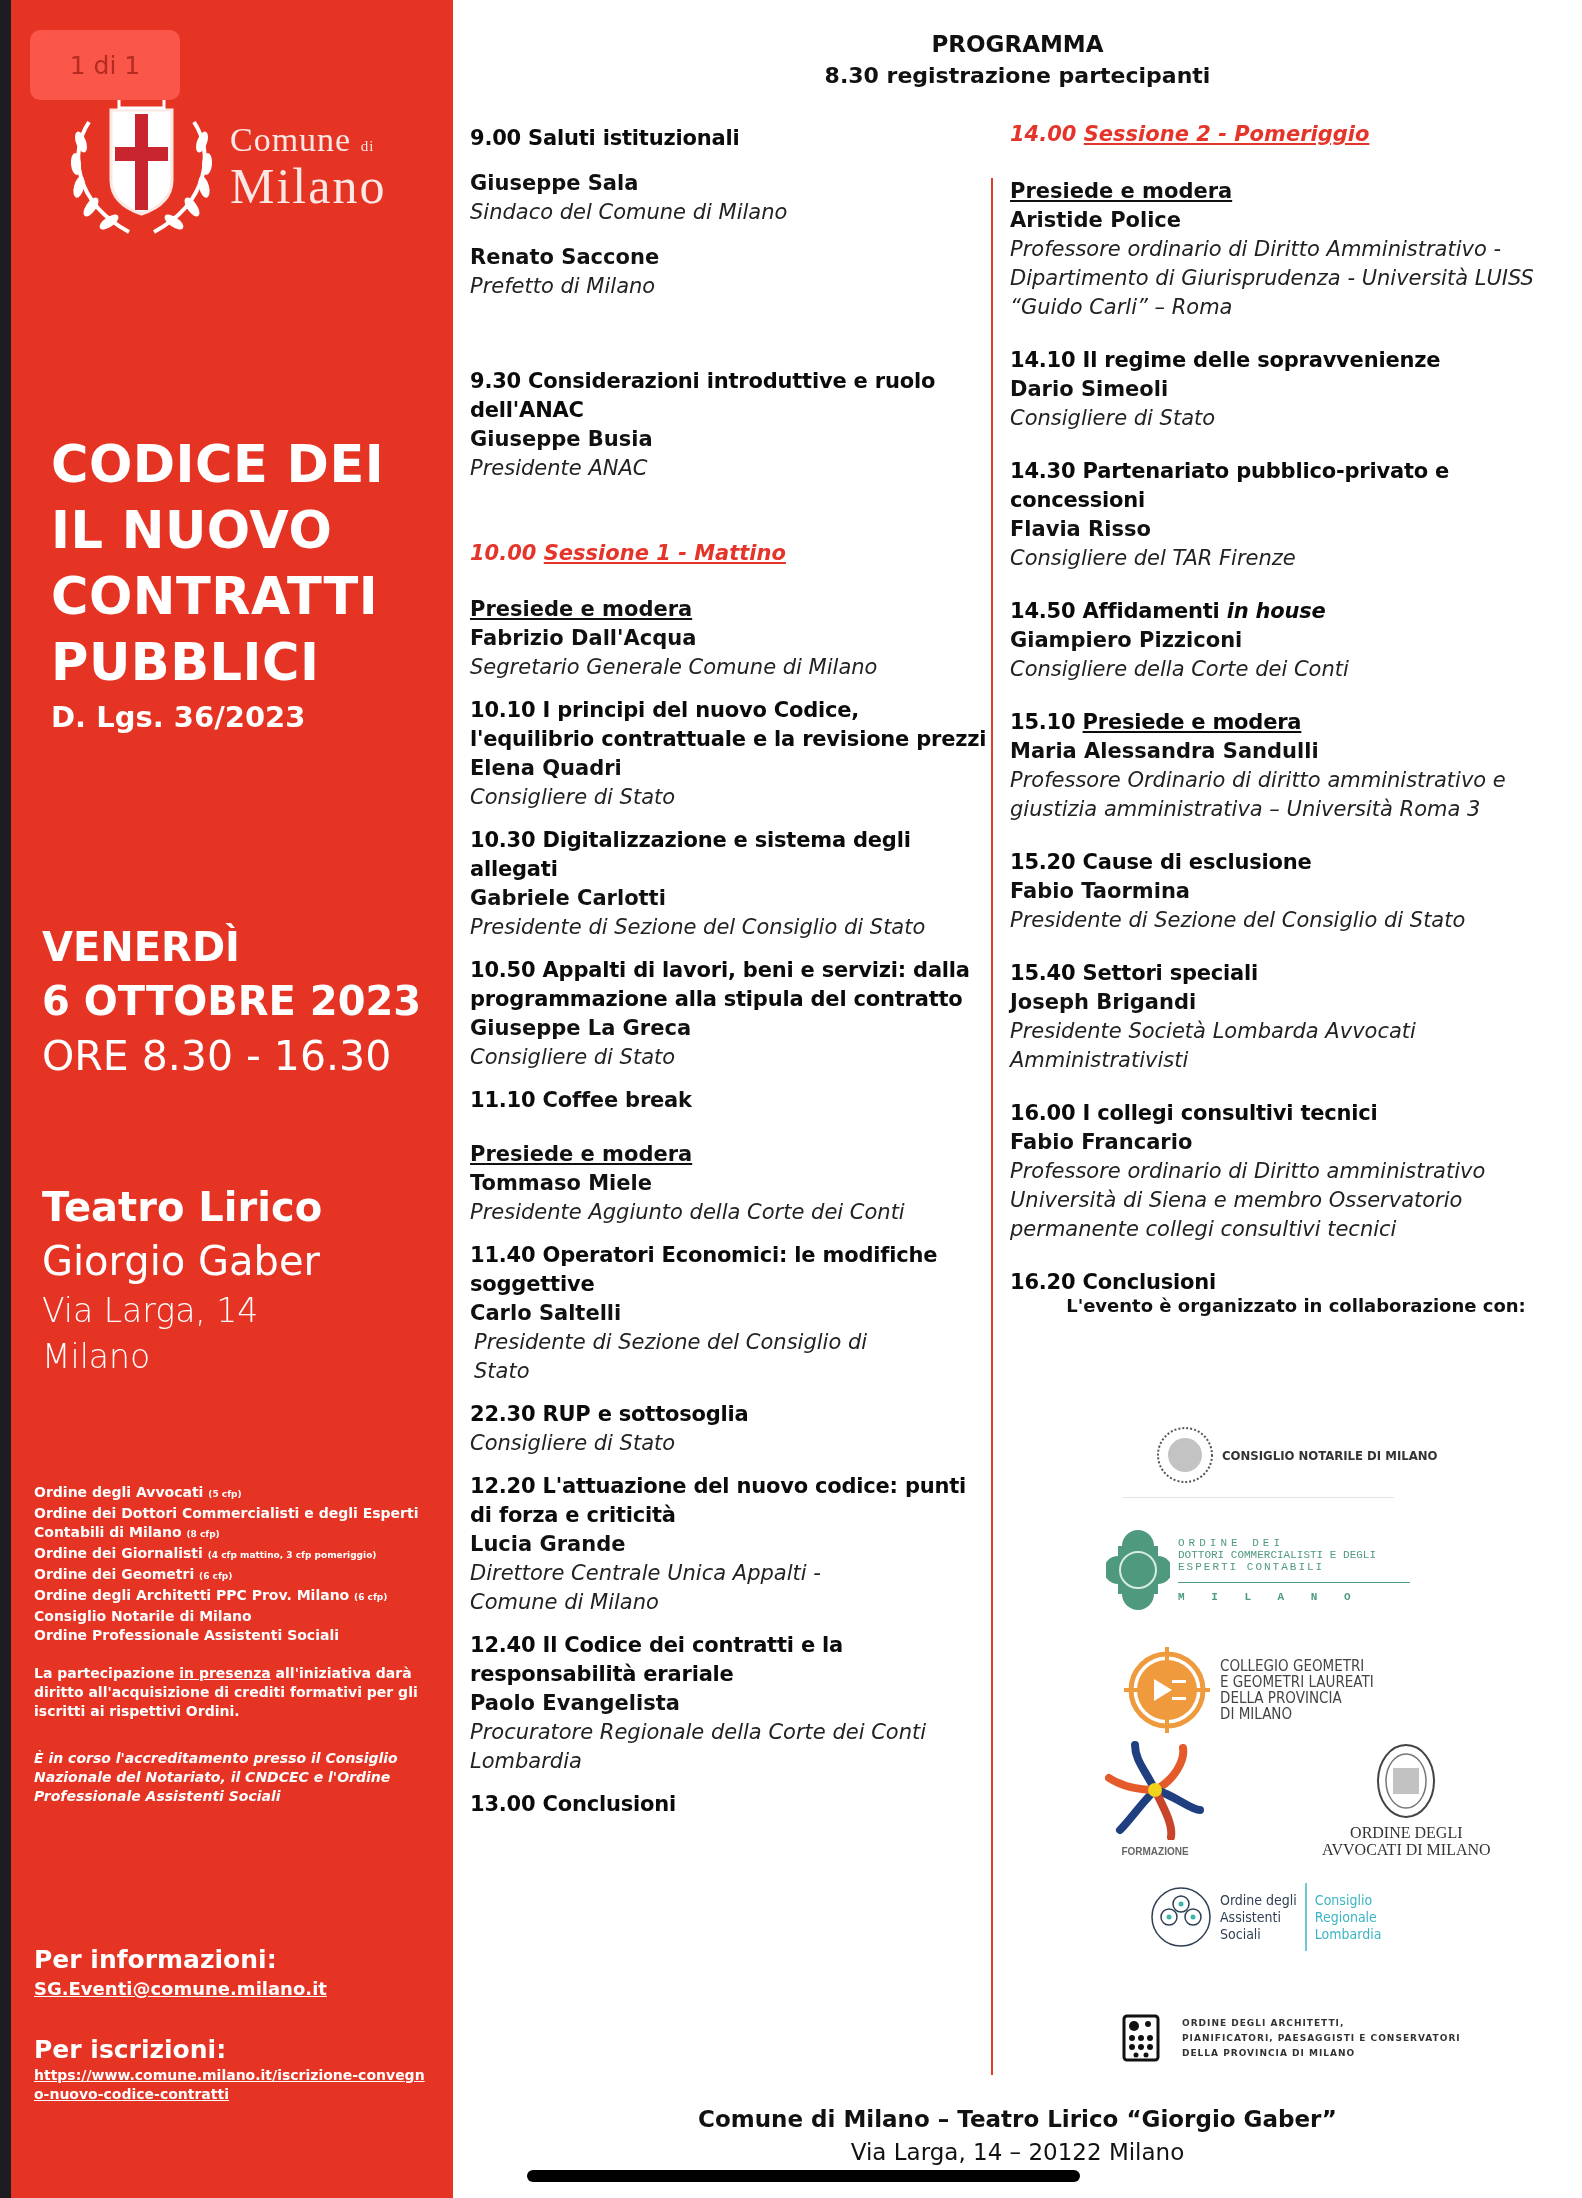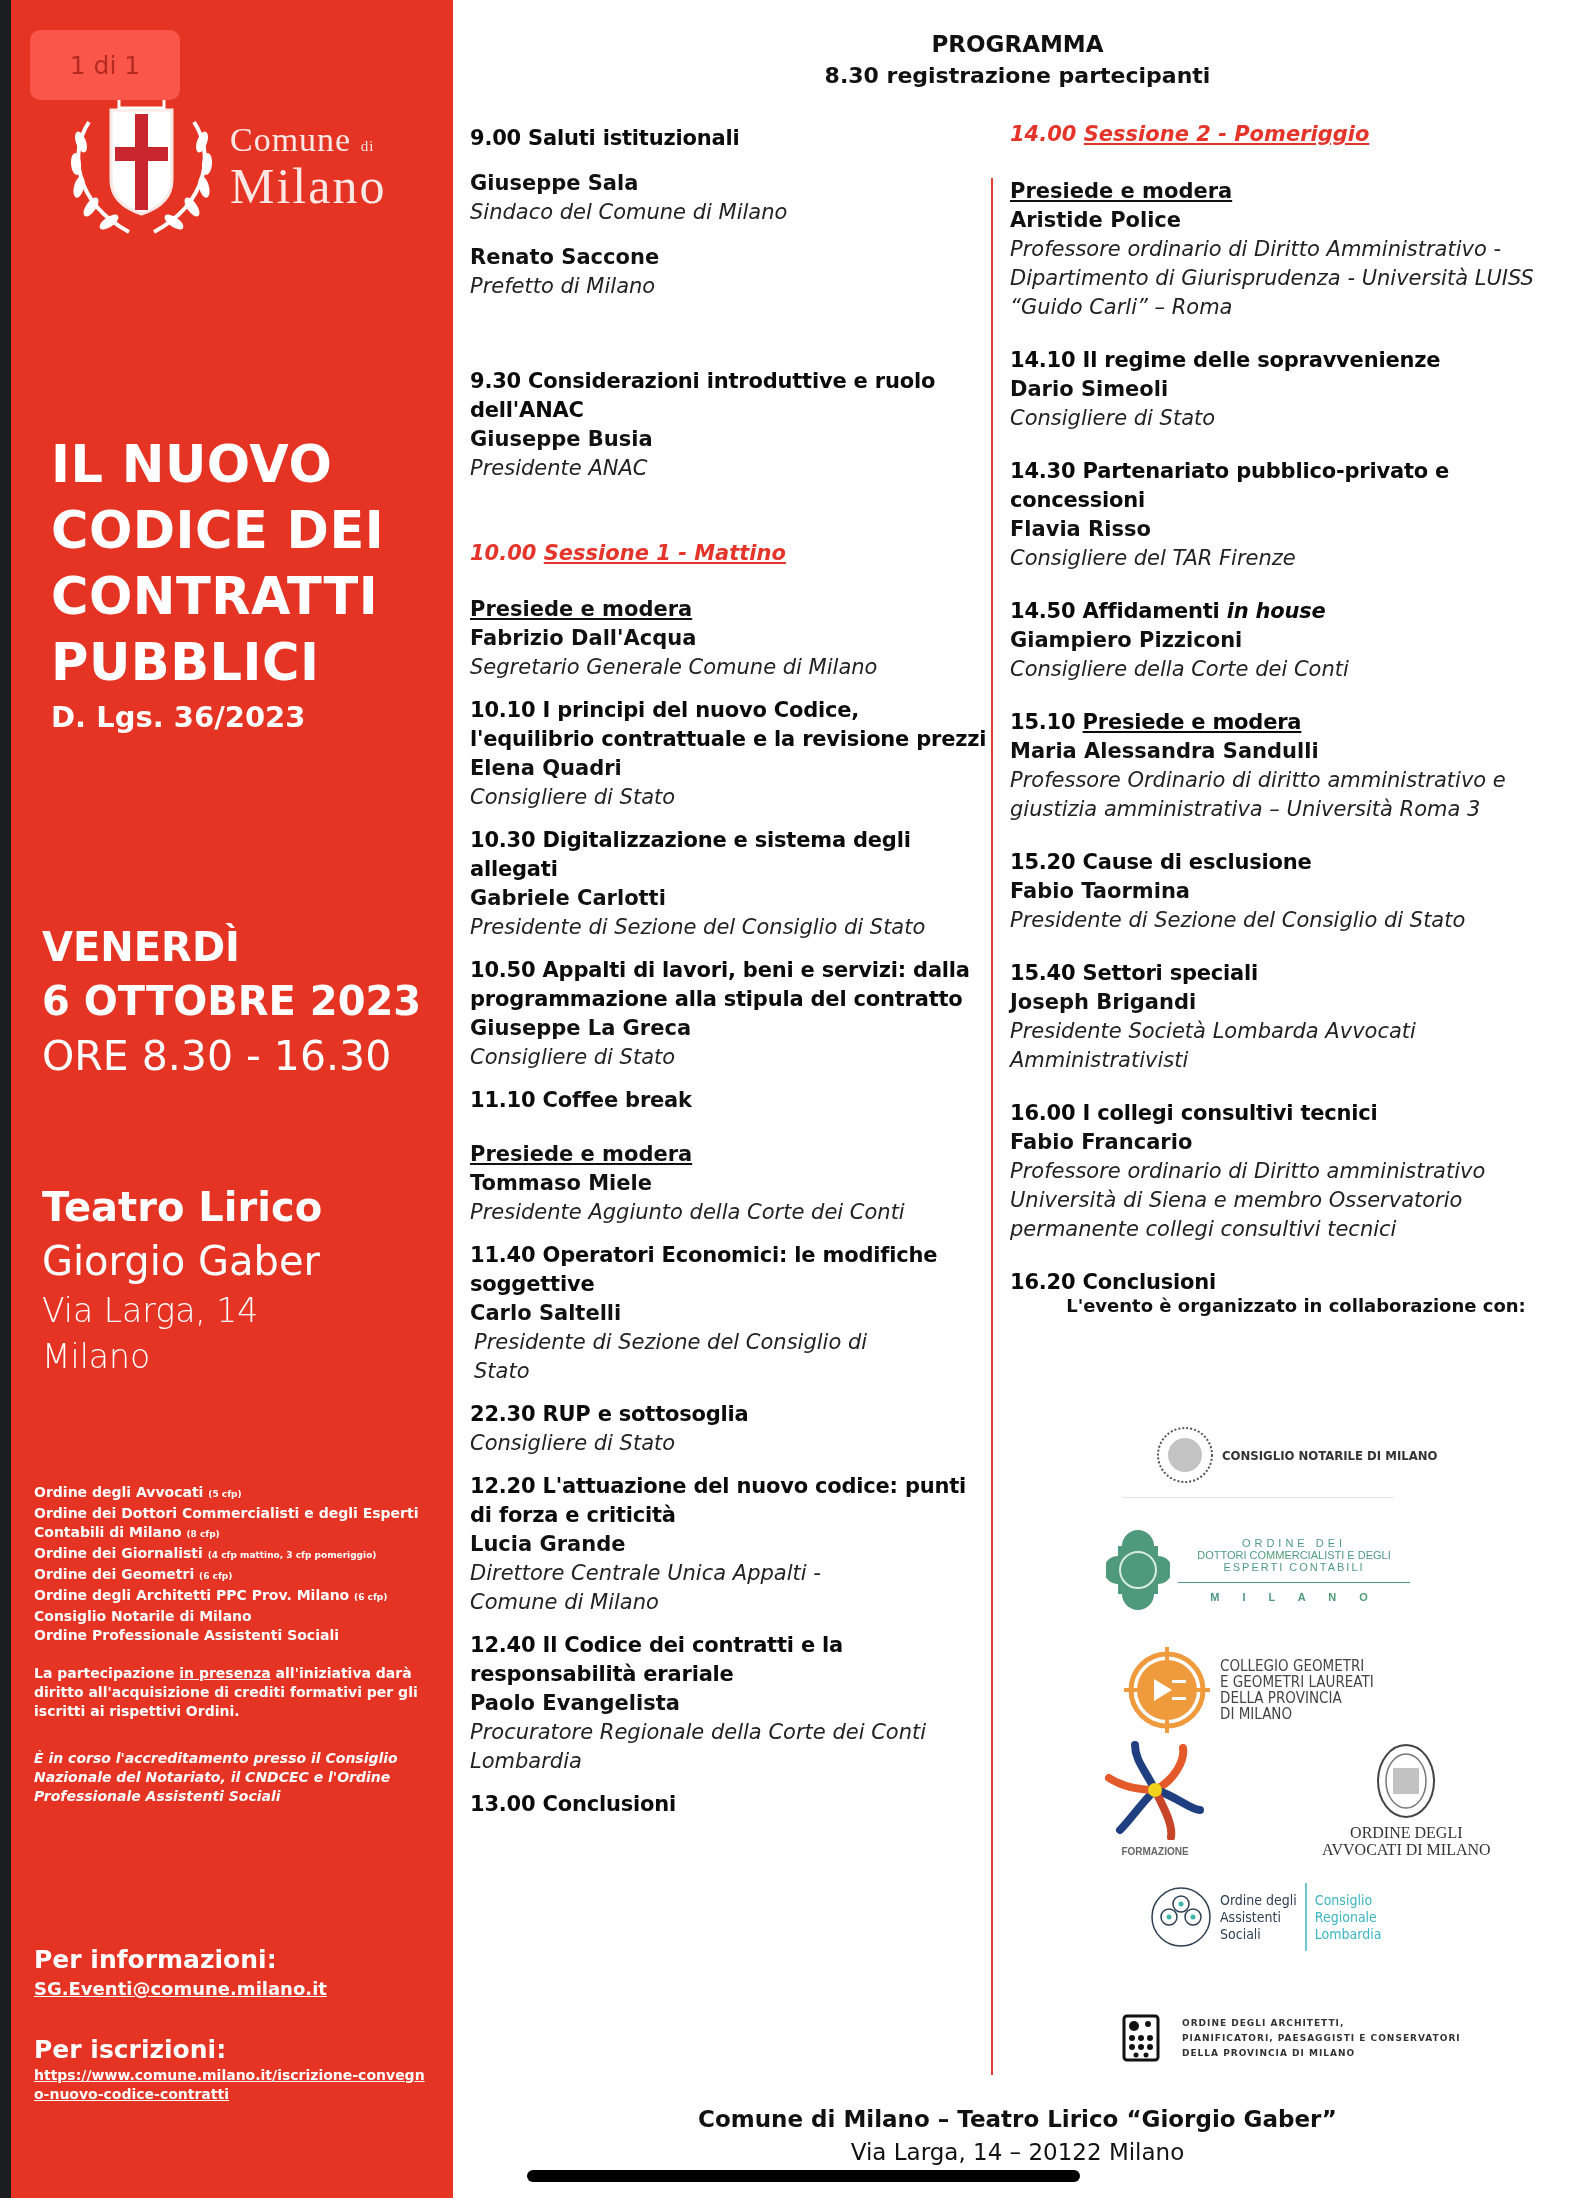--- a/index.html
+++ b/index.html
@@ -112,8 +112,8 @@
   <div class="page-badge">1 di 1</div>
 
   <div class="title-block">
+    <div class="title-line">CODICE DEI</div>
     <div class="title-line">IL NUOVO</div>
-    <div class="title-line">CODICE DEI</div>
     <div class="title-line">CONTRATTI</div>
     <div class="title-line">PUBBLICI</div>
     <div class="title-sub">D. Lgs. 36/2023</div>

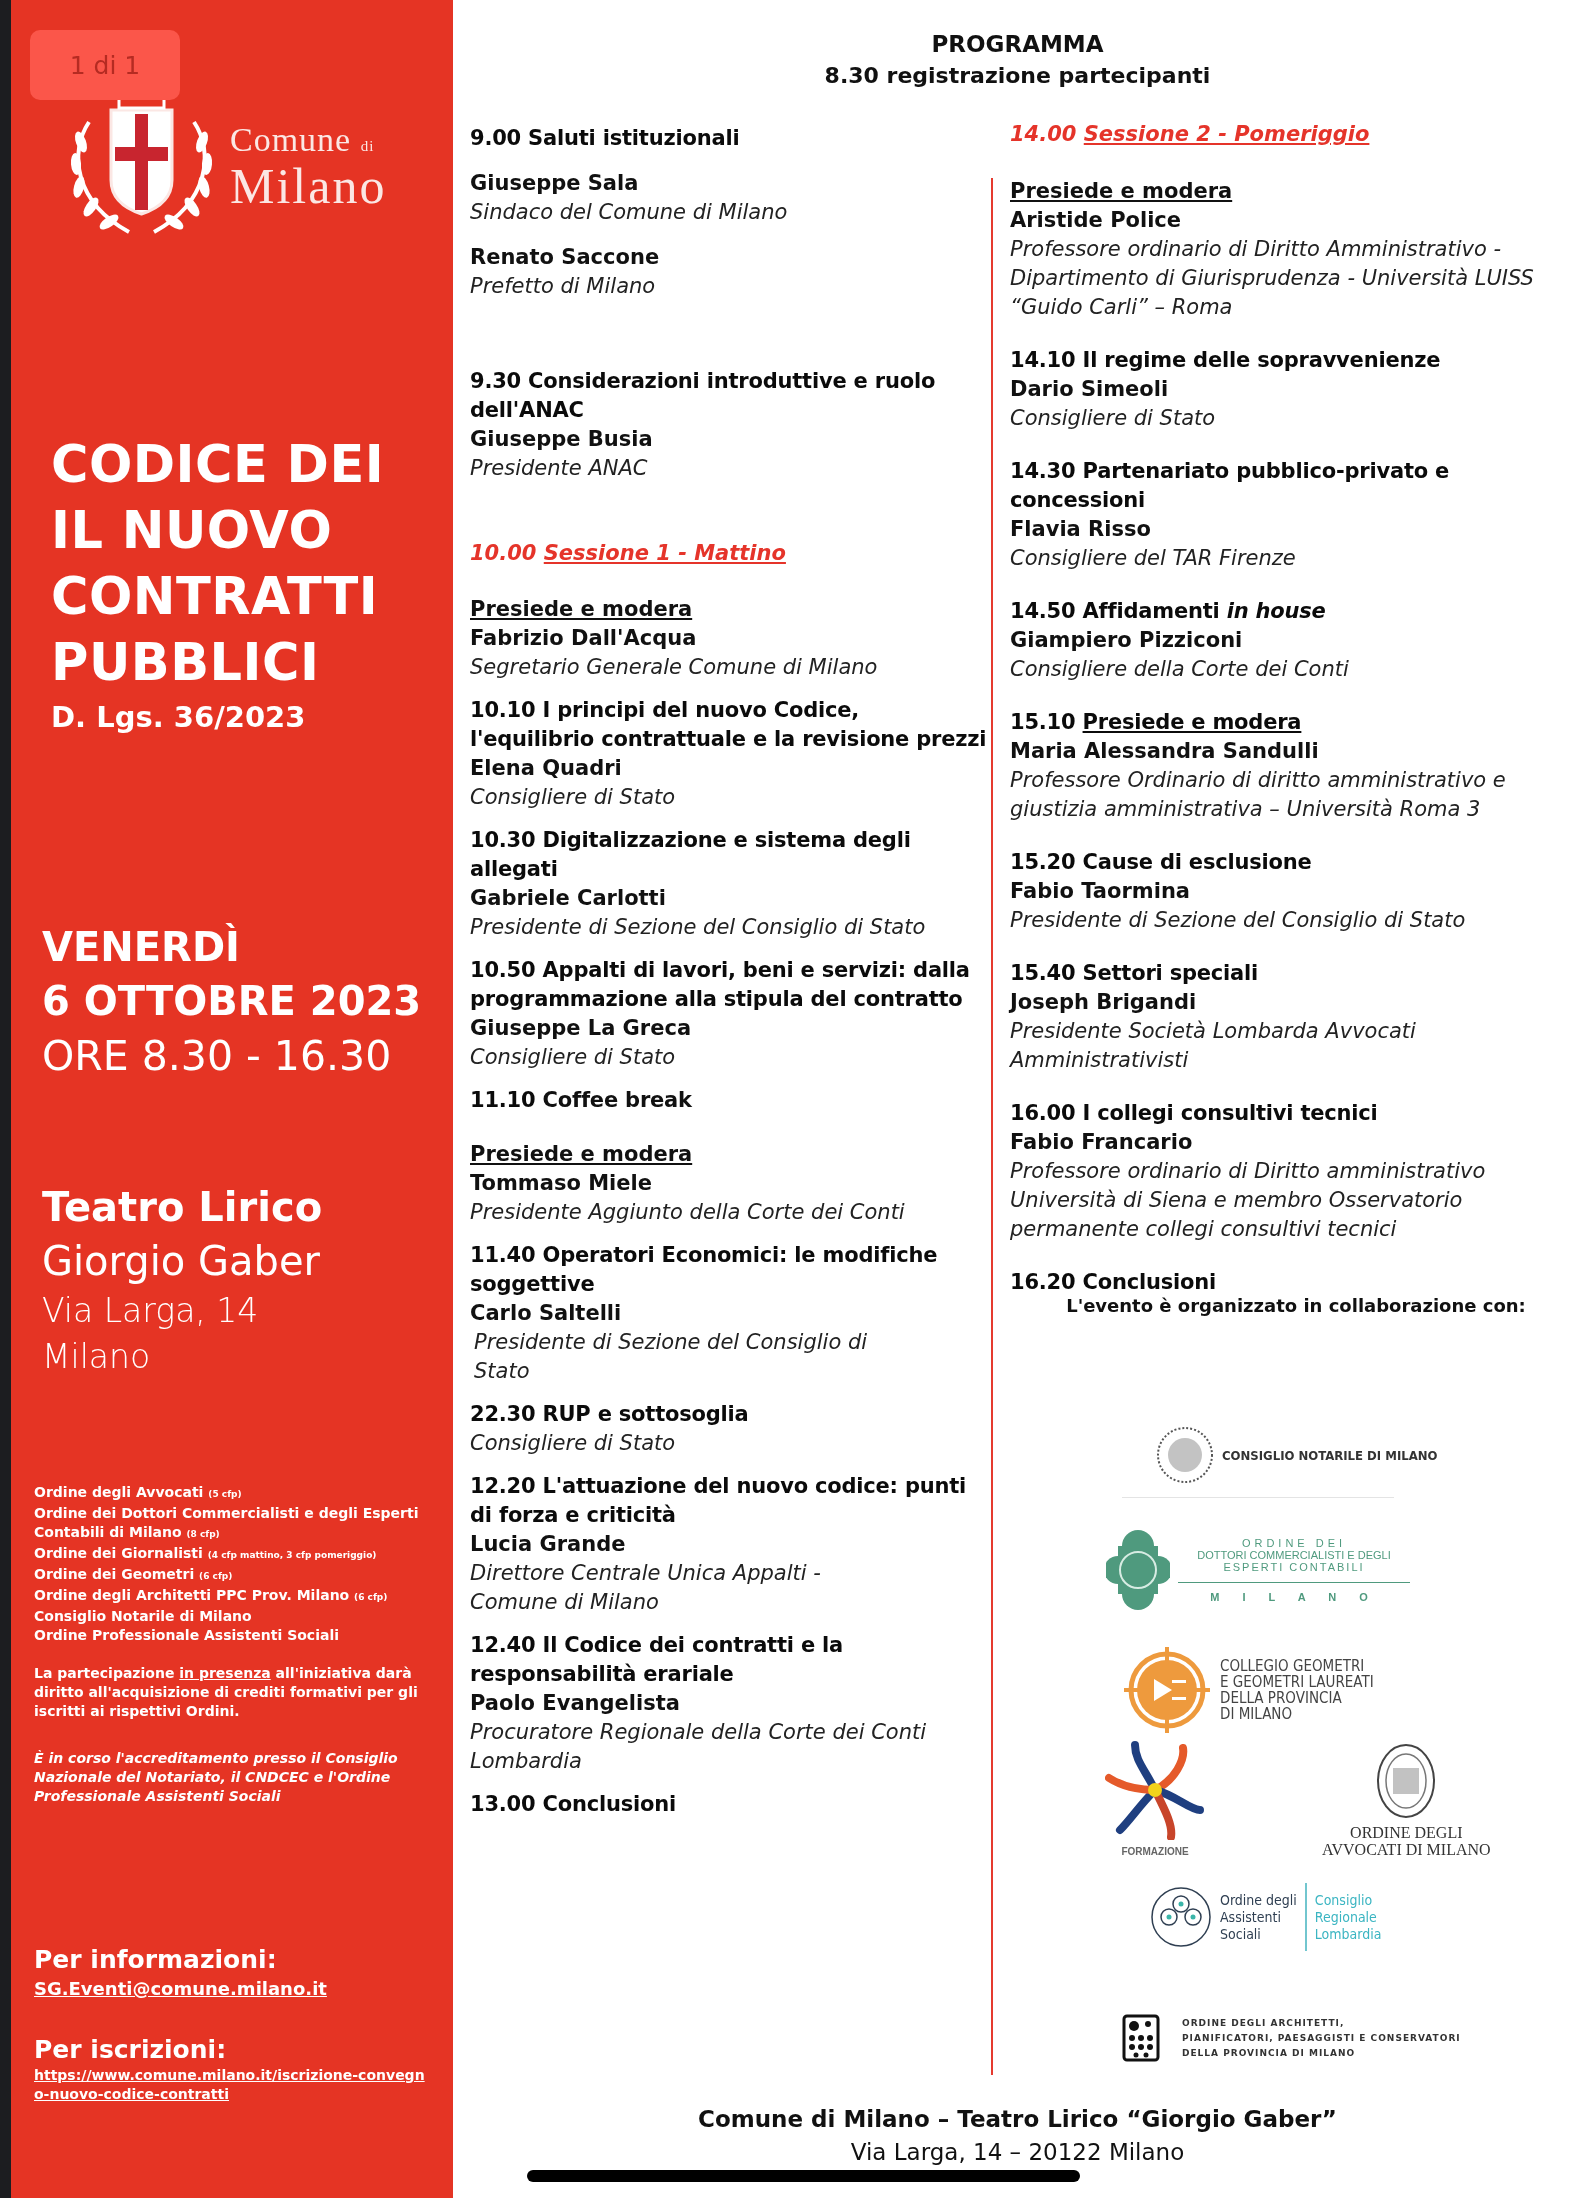--- a/index.html
+++ b/index.html
@@ -301,7 +301,7 @@
     <rect x="12" y="16" width="40" height="48" fill="#4f9a7e"></rect>
     <circle cx="32" cy="40" r="18" fill="none" stroke="#d7ece3" stroke-width="2"></circle>
   </svg>
-  <div style="margin-left:8px; text-align:center; color:#4f9a7e; font-family:Liberation Sans, sans-serif; font-size:11px; line-height:12px; width:232px;">
+  <div style="margin-left:8px; color:#4f9a7e; font-family:Liberation Mono, monospace; font-size:11px; line-height:12px; width:232px;">
     <div style="letter-spacing:4px;">ORDINE DEI</div>
     <div>DOTTORI COMMERCIALISTI E DEGLI</div>
     <div style="letter-spacing:2px;">ESPERTI CONTABILI</div>

